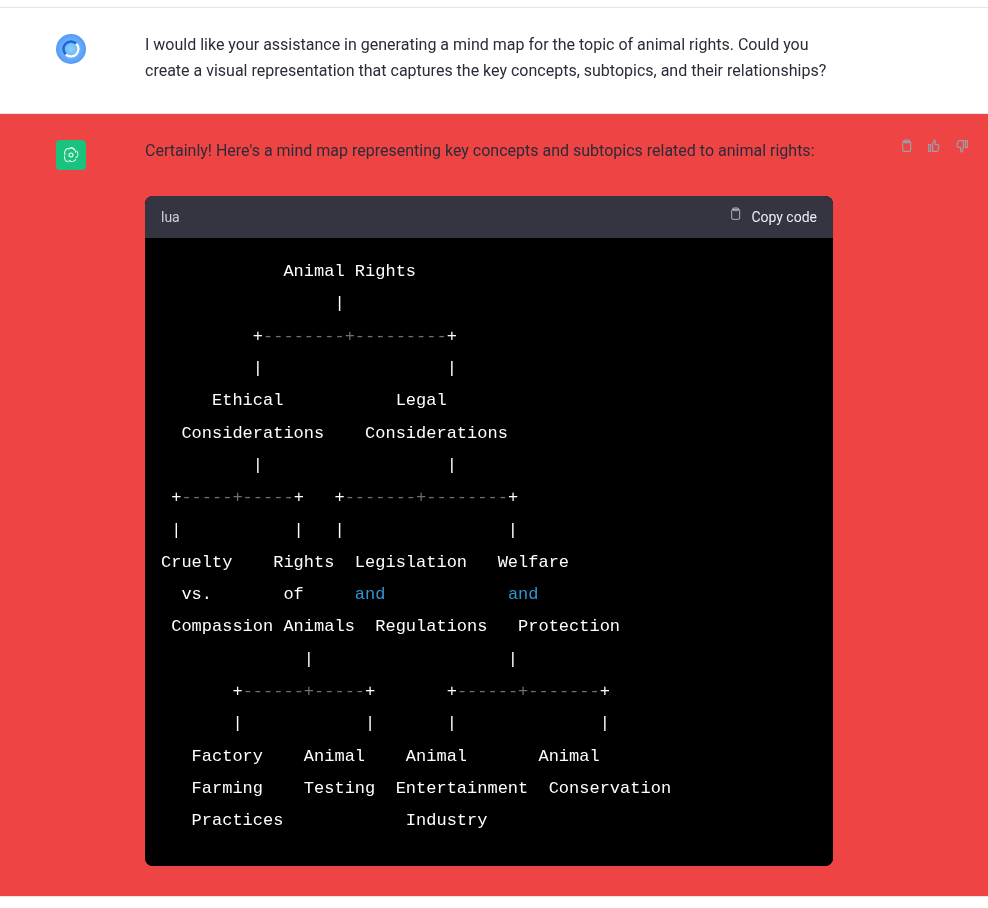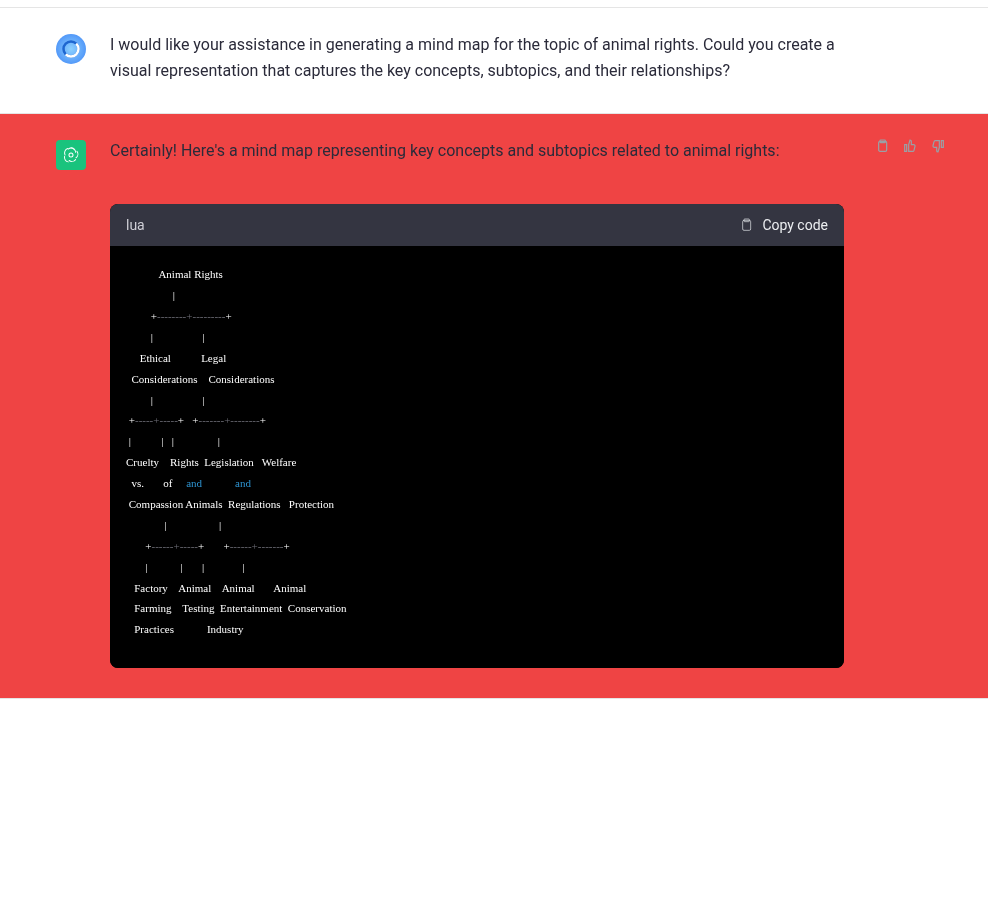--- a/index.html
+++ b/index.html
@@ -15,8 +15,9 @@
     }
     .msg-row {
       display: flex;
-      padding: 24px 40px 30px 56px;
+      padding: 24px 16px 30px 56px;
       border-bottom: 1px solid #e5e5e5;
+      gap: 35px;
     }
     .msg-row.user {
       background: #fff;

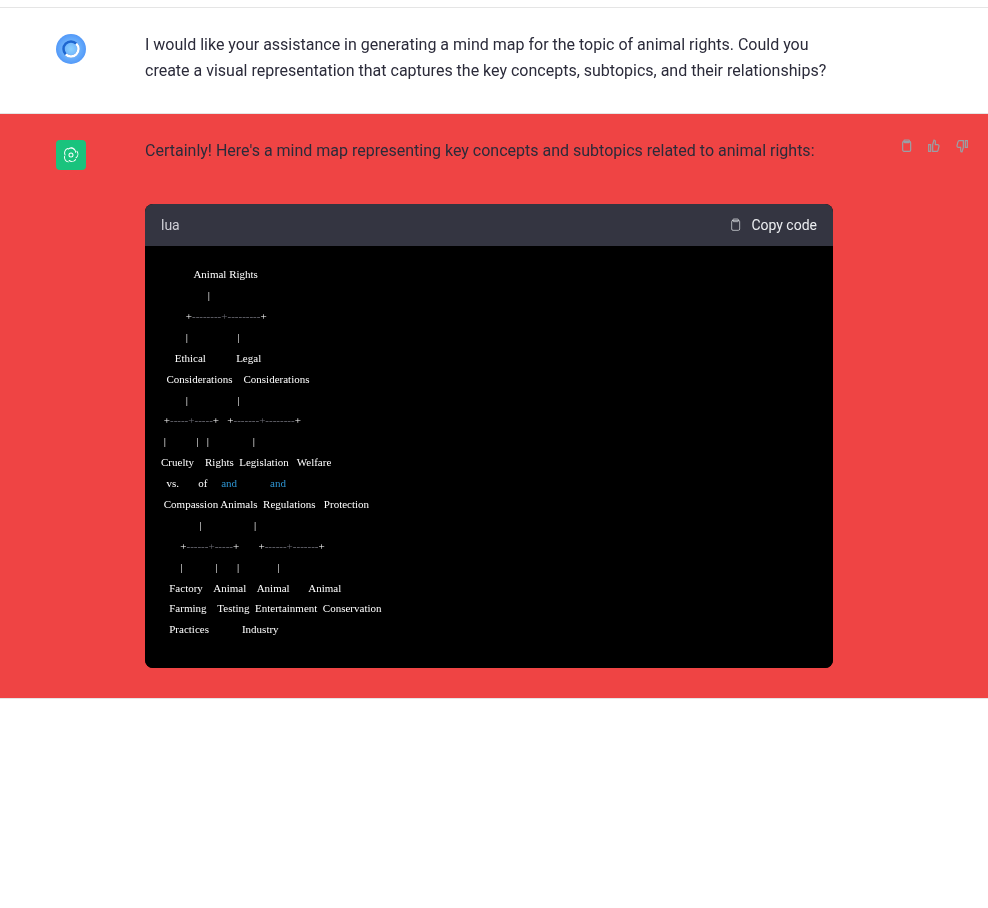--- a/index.html
+++ b/index.html
@@ -66,7 +66,7 @@
       cursor: pointer;
     }
     .code-wrap {
-      margin-top: 40px;
+      margin-top: 32px;
       border-radius: 8px;
       overflow: hidden;
       background: #000;

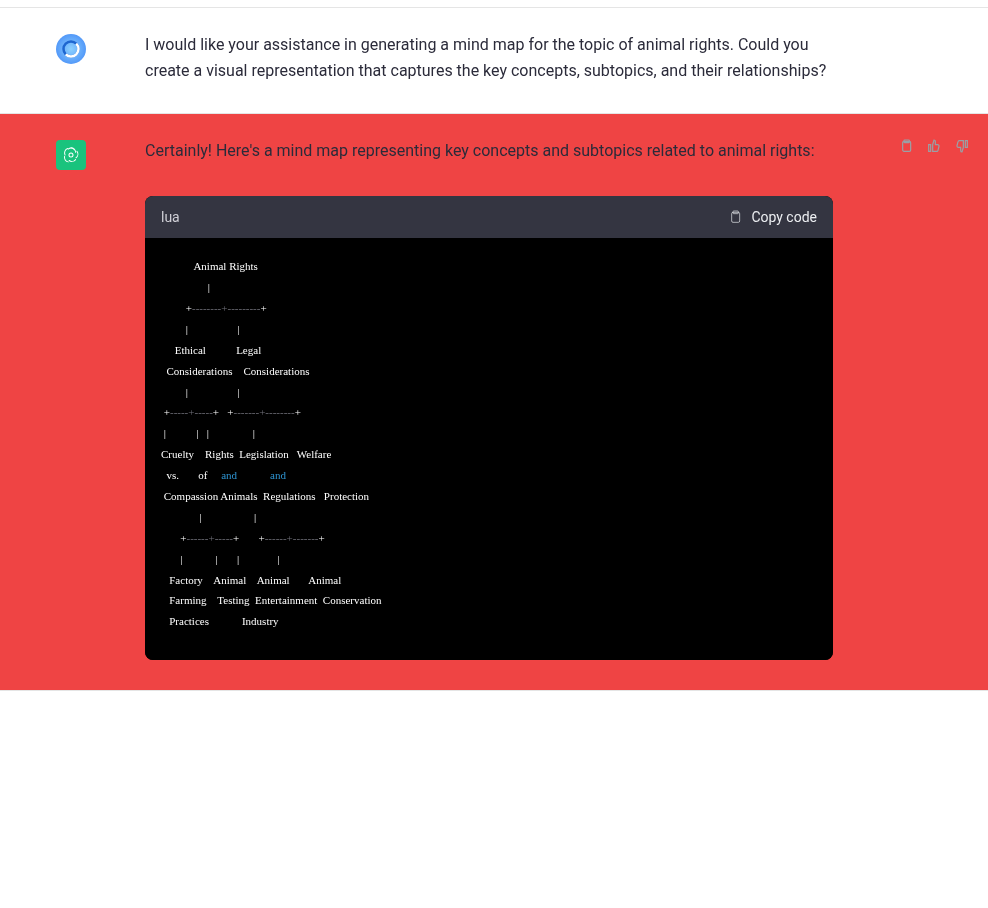--- a/index.html
+++ b/index.html
@@ -82,7 +82,6 @@
     }
     .copy-btn {
       display: flex;
-      align-items: center;
       gap: 8px;
       cursor: pointer;
       color: #eceef1;

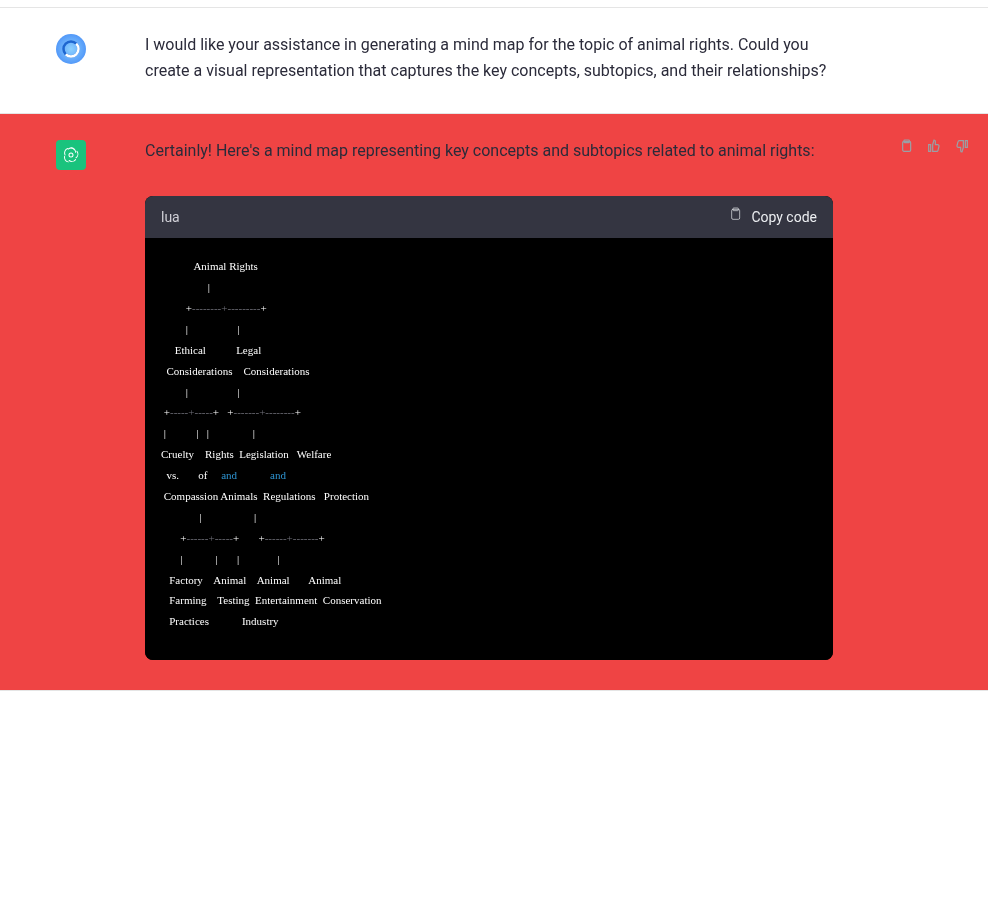--- a/index.html
+++ b/index.html
@@ -93,8 +93,8 @@
       background: #000;
     }
     pre {
-      font-family: Liberation Serif, serif;
-      font-size: 11px;
+      font-family: Liberation Mono, monospace;
+      font-size: 17px;
       line-height: 1.9;
       color: #fff;
       white-space: pre;

